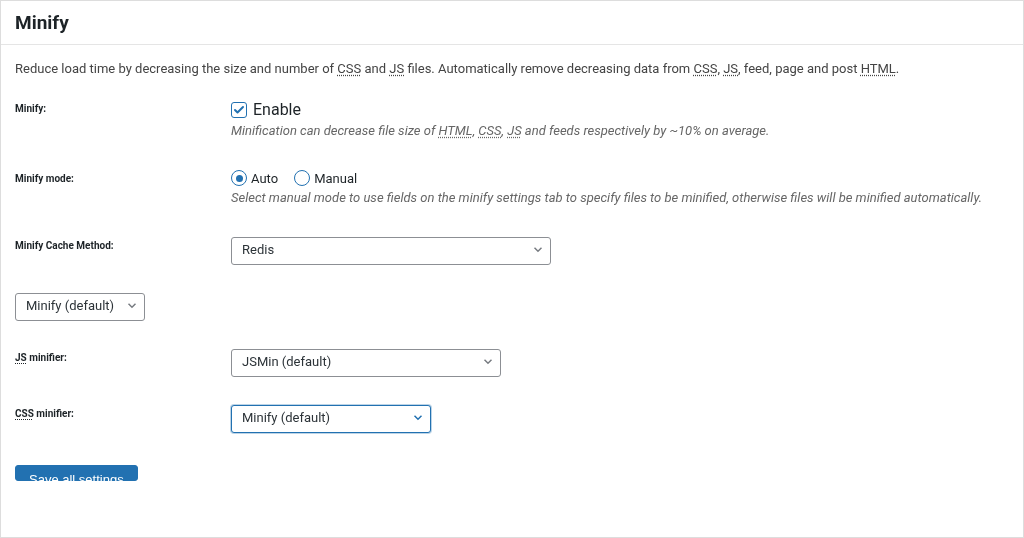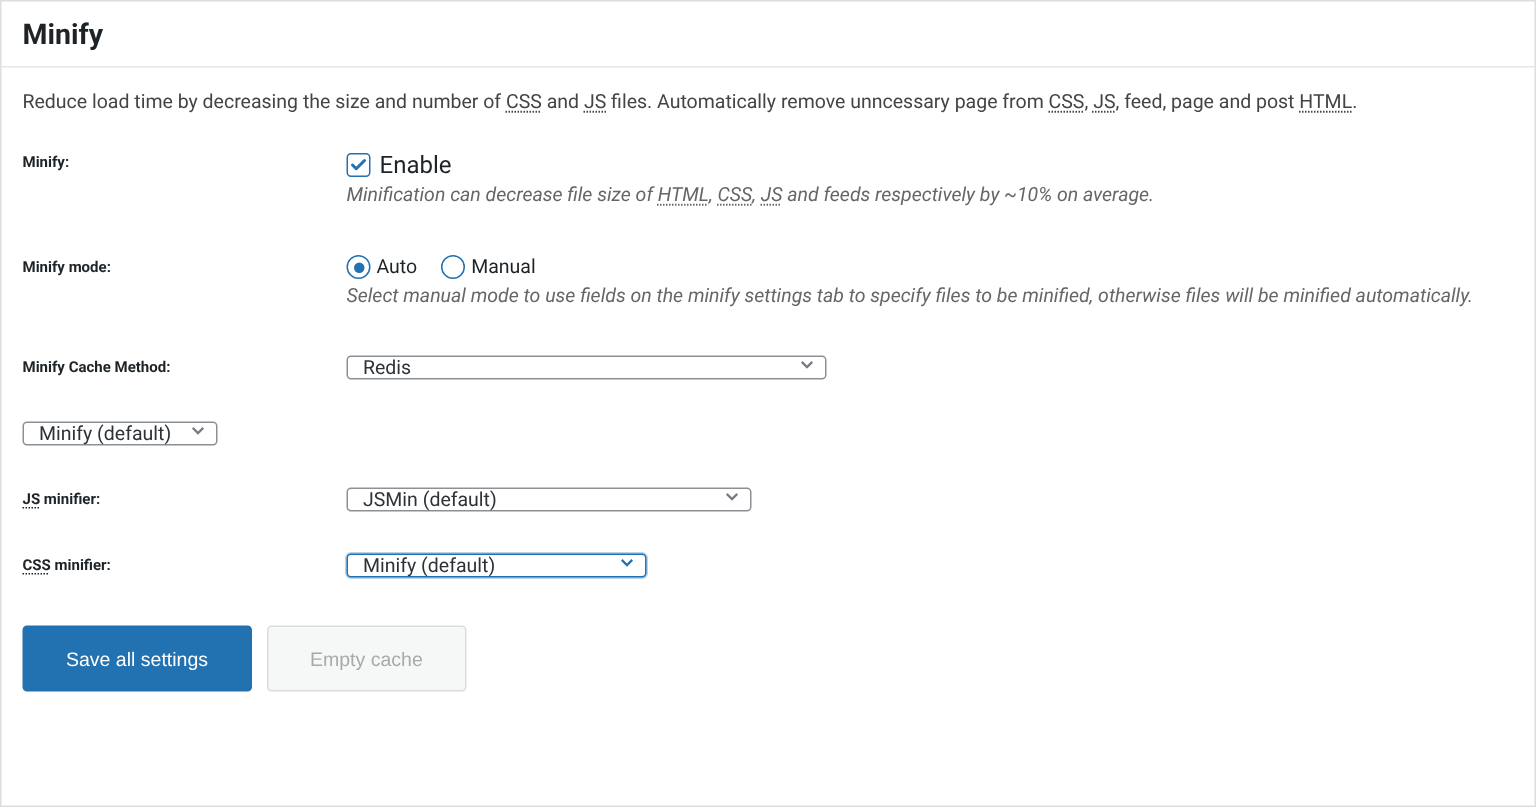--- a/index.html
+++ b/index.html
@@ -187,7 +187,7 @@
 
   <div class="content">
     <p class="description">
-      <span>Reduce load time by decreasing the size and number of </span><span class="abbr">CSS</span><span> and </span><span class="abbr">JS</span><span> files. Automatically remove unncessary page from </span><span class="abbr">CSS</span><span>, </span><span class="abbr">JS</span><span>, feed, page and post </span><span class="abbr">HTML</span><span>.</span>
+      <span>Reduce load time by decreasing the size and number of </span><span class="abbr">CSS</span><span> and </span><span class="abbr">JS</span><span> files. Automatically remove decreasing data from </span><span class="abbr">CSS</span><span>, </span><span class="abbr">JS</span><span>, feed, page and post </span><span class="abbr">HTML</span><span>.</span>
     </p>
 
     <div class="form-row">

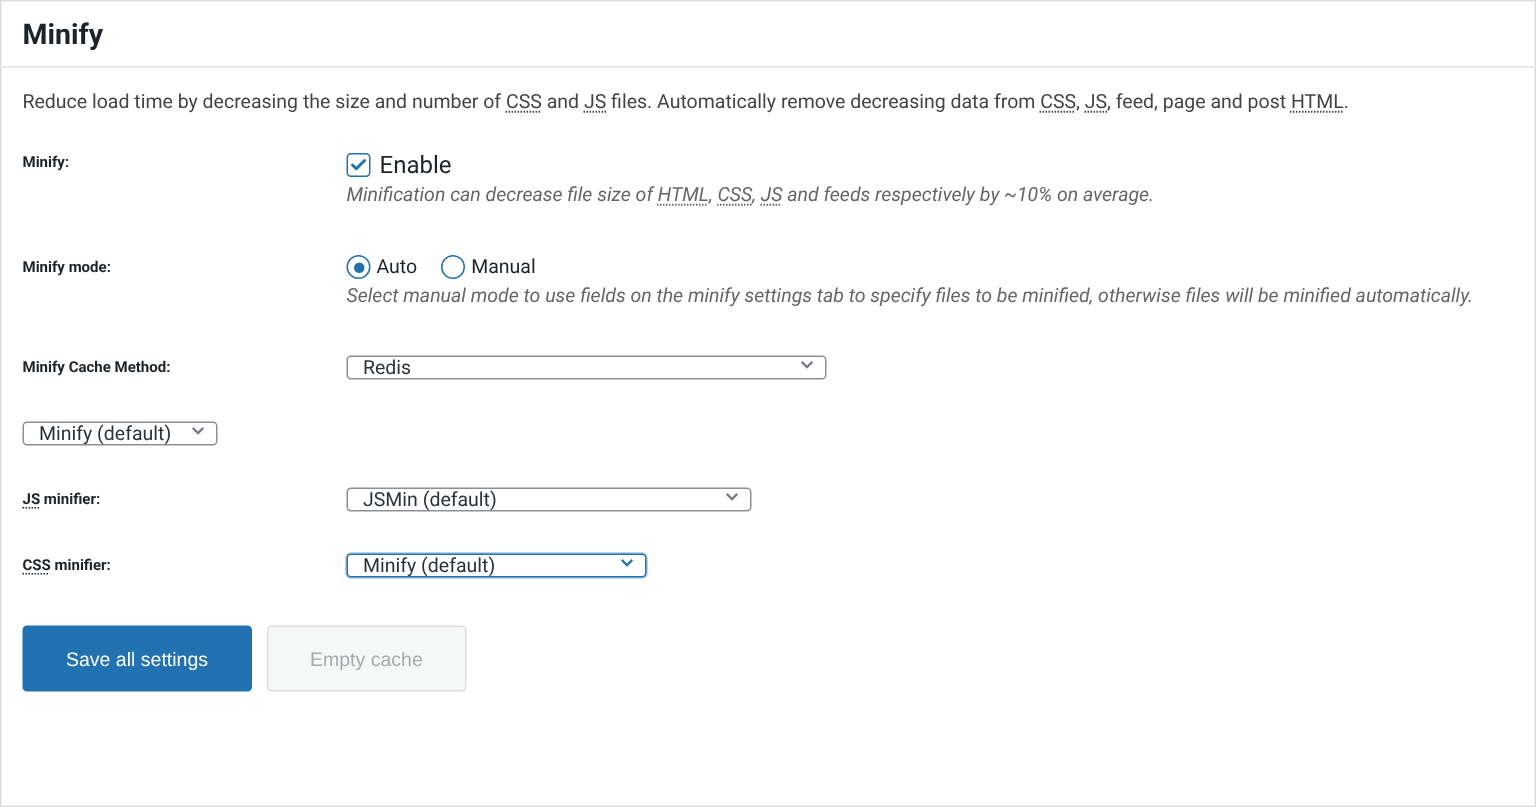--- a/index.html
+++ b/index.html
@@ -132,8 +132,8 @@
       color: #2c3338;
       cursor: pointer;
       display: flex;
-      align-items: center;
-      height: 16px;
+      align-items: flex-start;
+      height: 28px;
     }
     .select-display.active {
       border: 1.5px solid #2271b1;

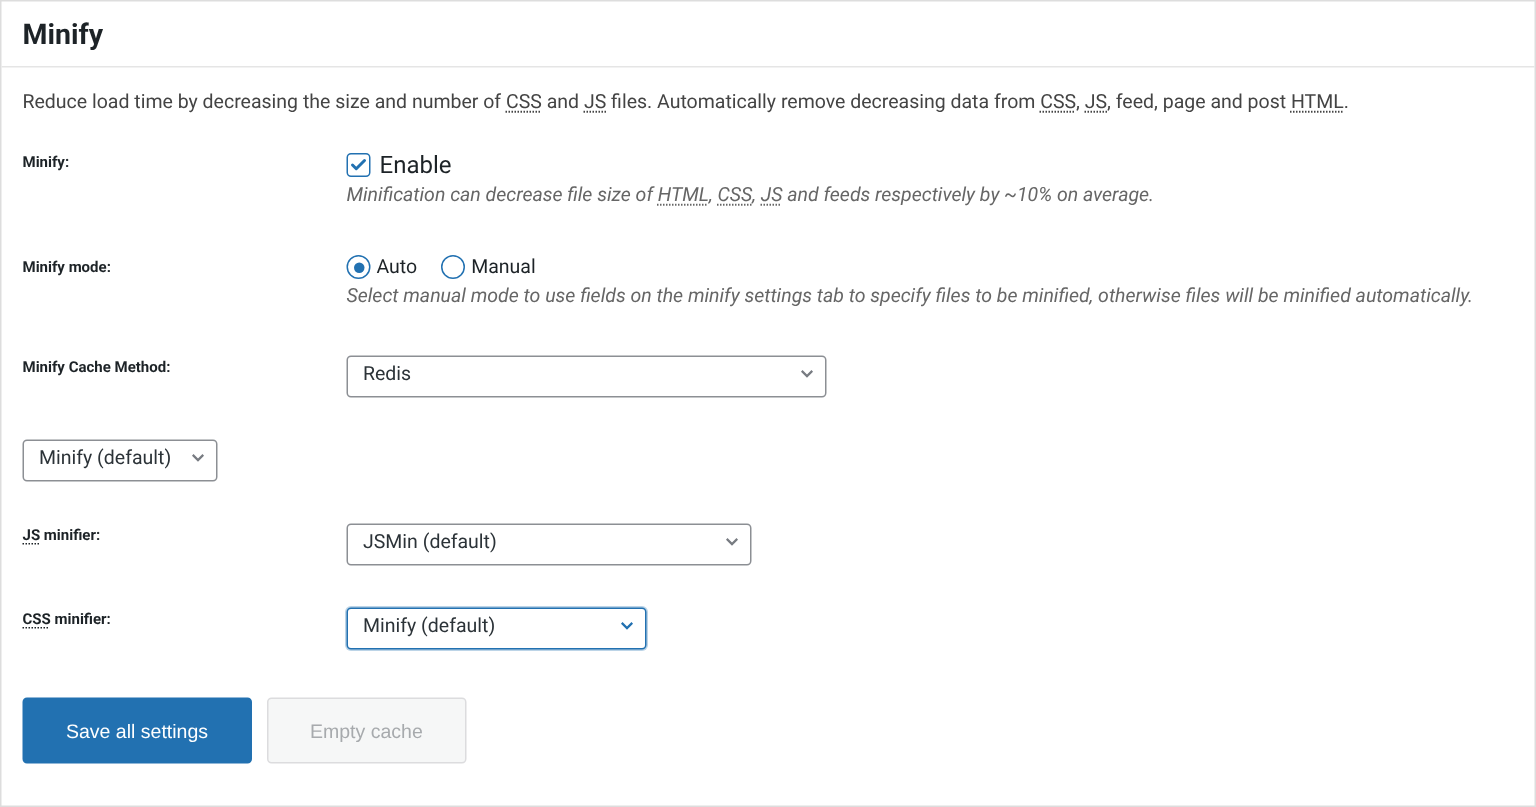--- a/index.html
+++ b/index.html
@@ -156,12 +156,12 @@
       margin-top: 32px;
     }
     .btn {
-      padding: 6px 28px;
+      padding: 6px 13px;
       border-radius: 3px;
       font-size: 13px;
       border: 1px solid;
       cursor: pointer;
-      height: 44px;
+      height: 16px;
     }
     .btn-primary {
       background: #2271b1;

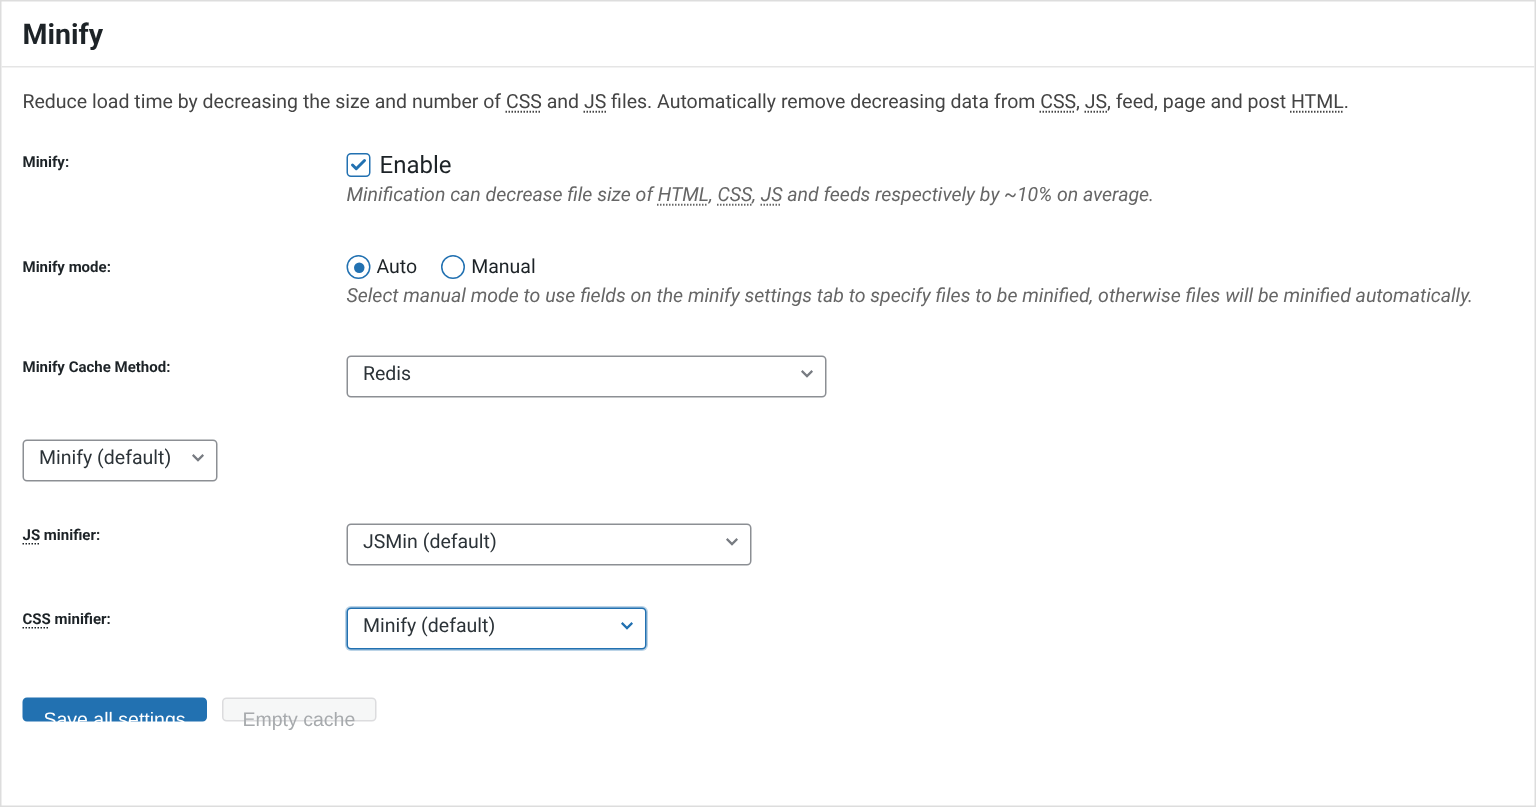--- a/index.html
+++ b/index.html
@@ -293,7 +293,6 @@
 
     <div class="button-row">
       <button class="btn btn-primary">Save all settings</button>
-      <button class="btn btn-secondary">Empty cache</button>
     </div>
   </div>
 </div>

